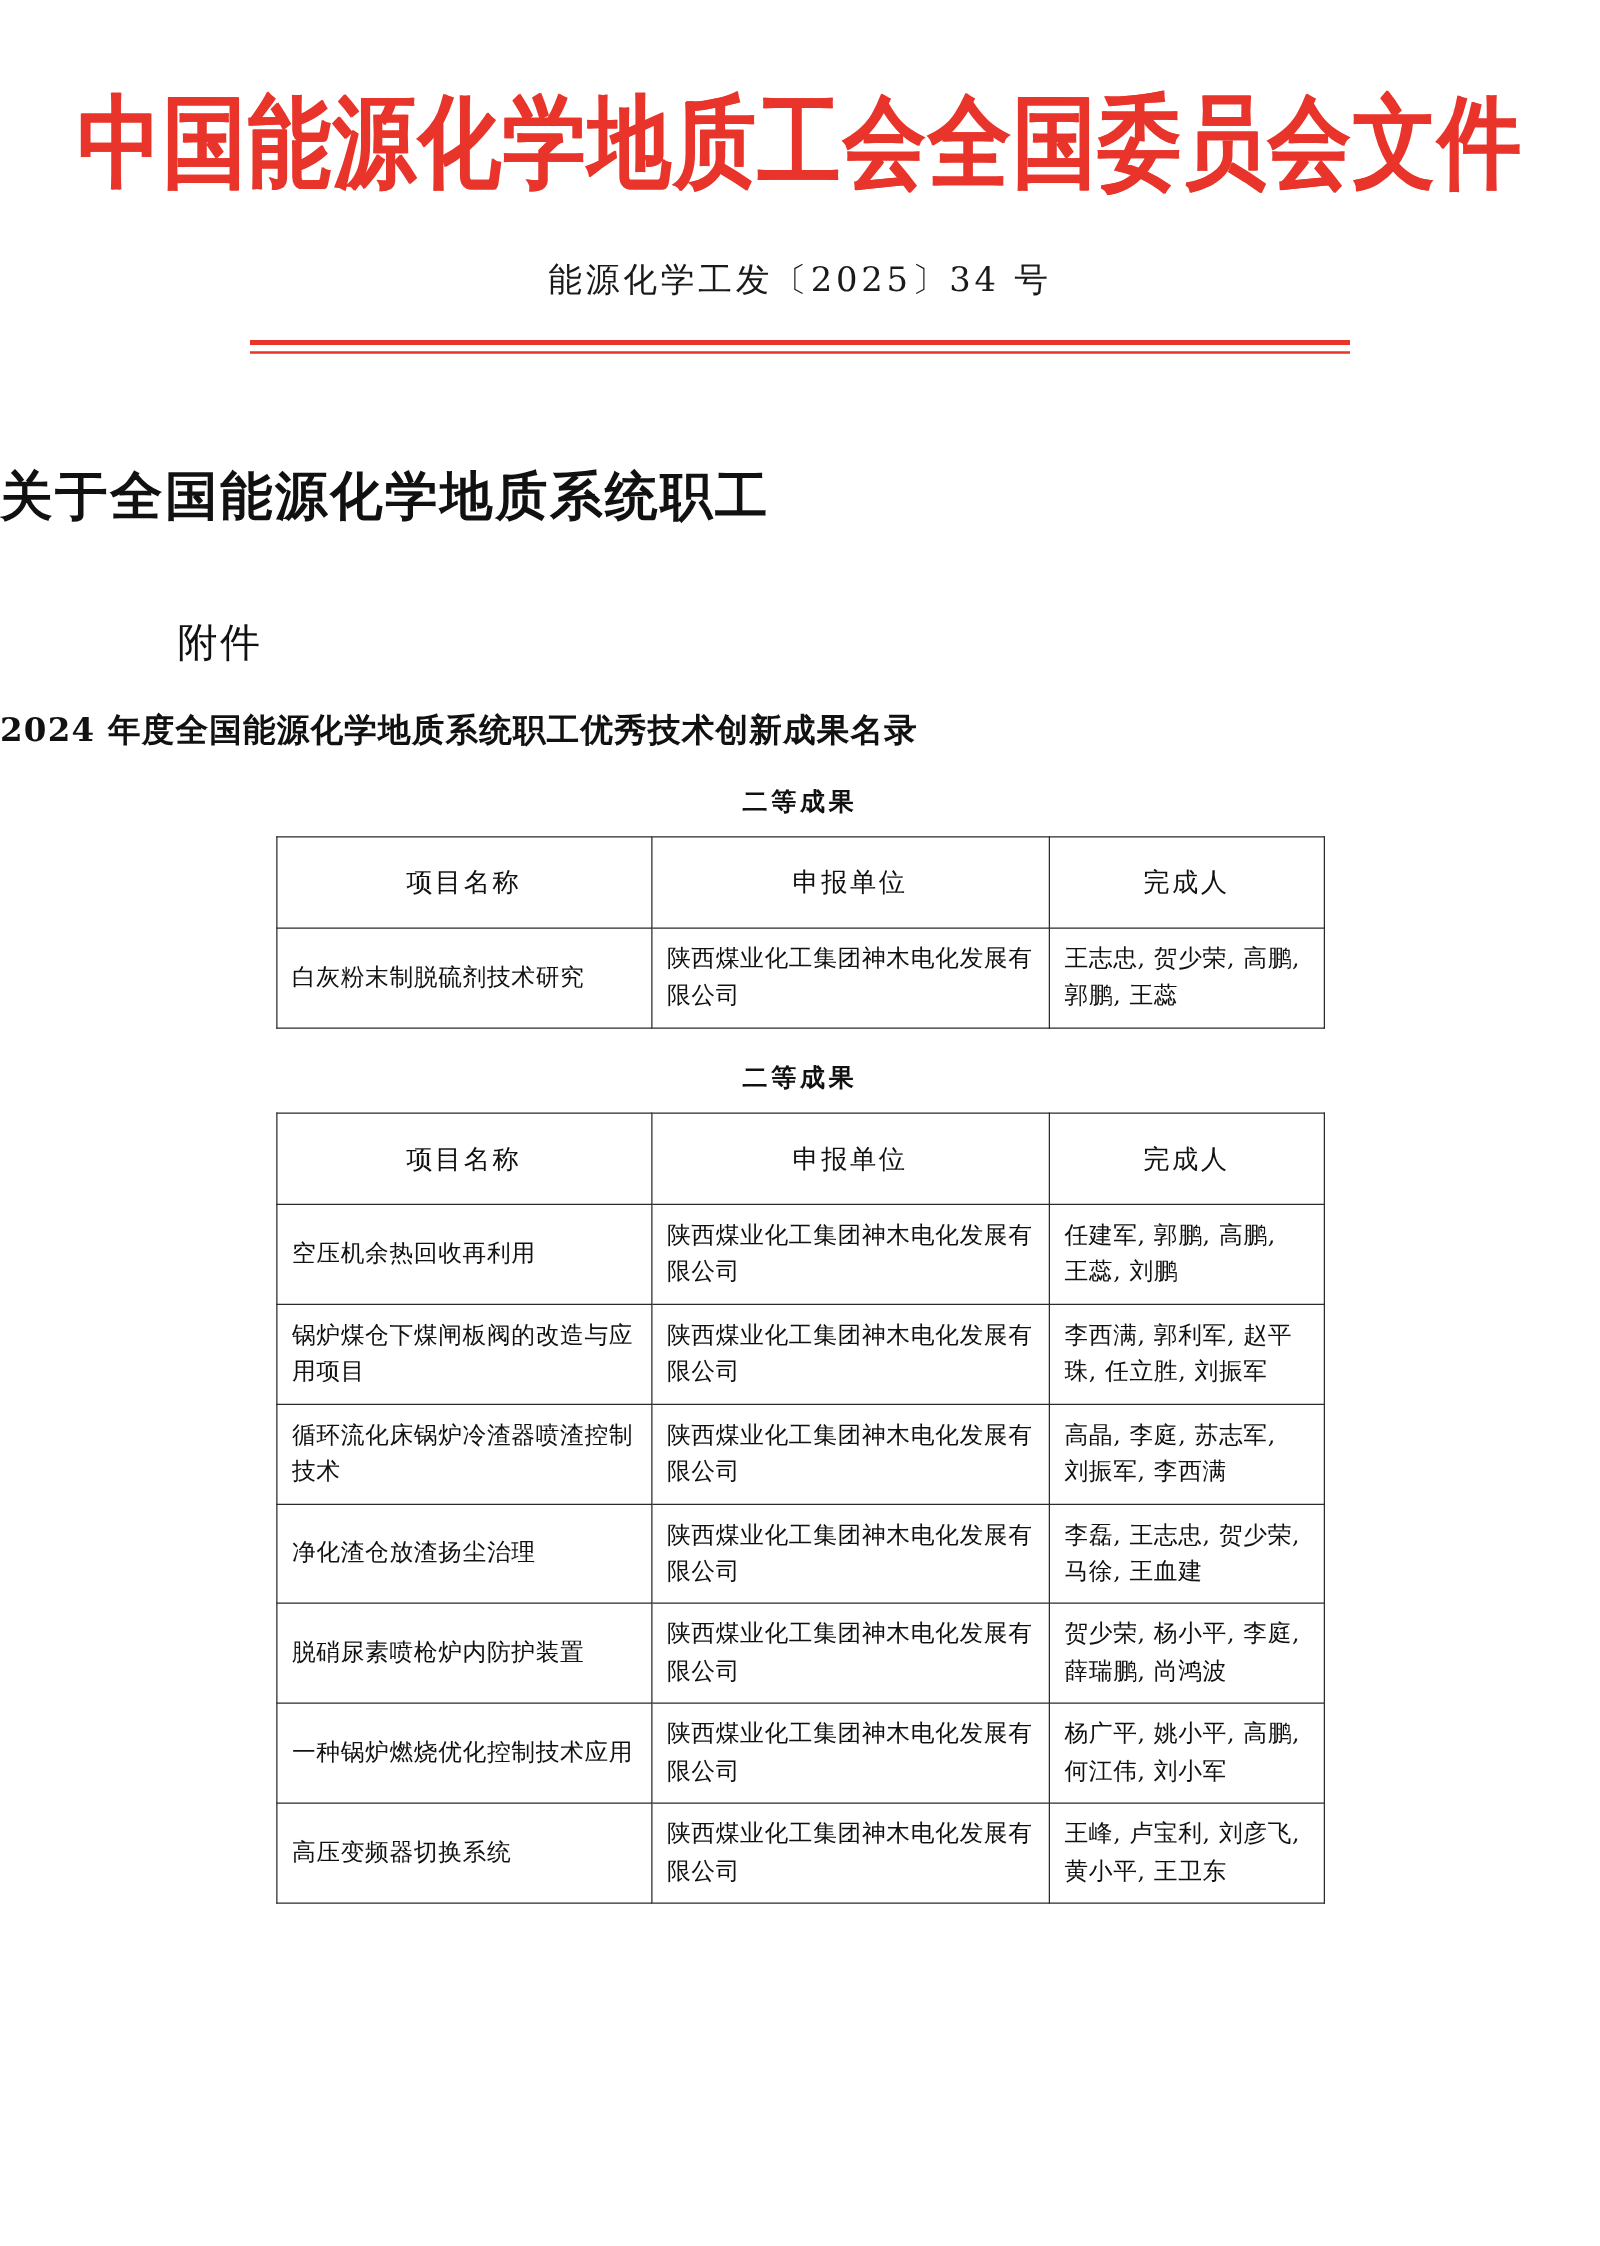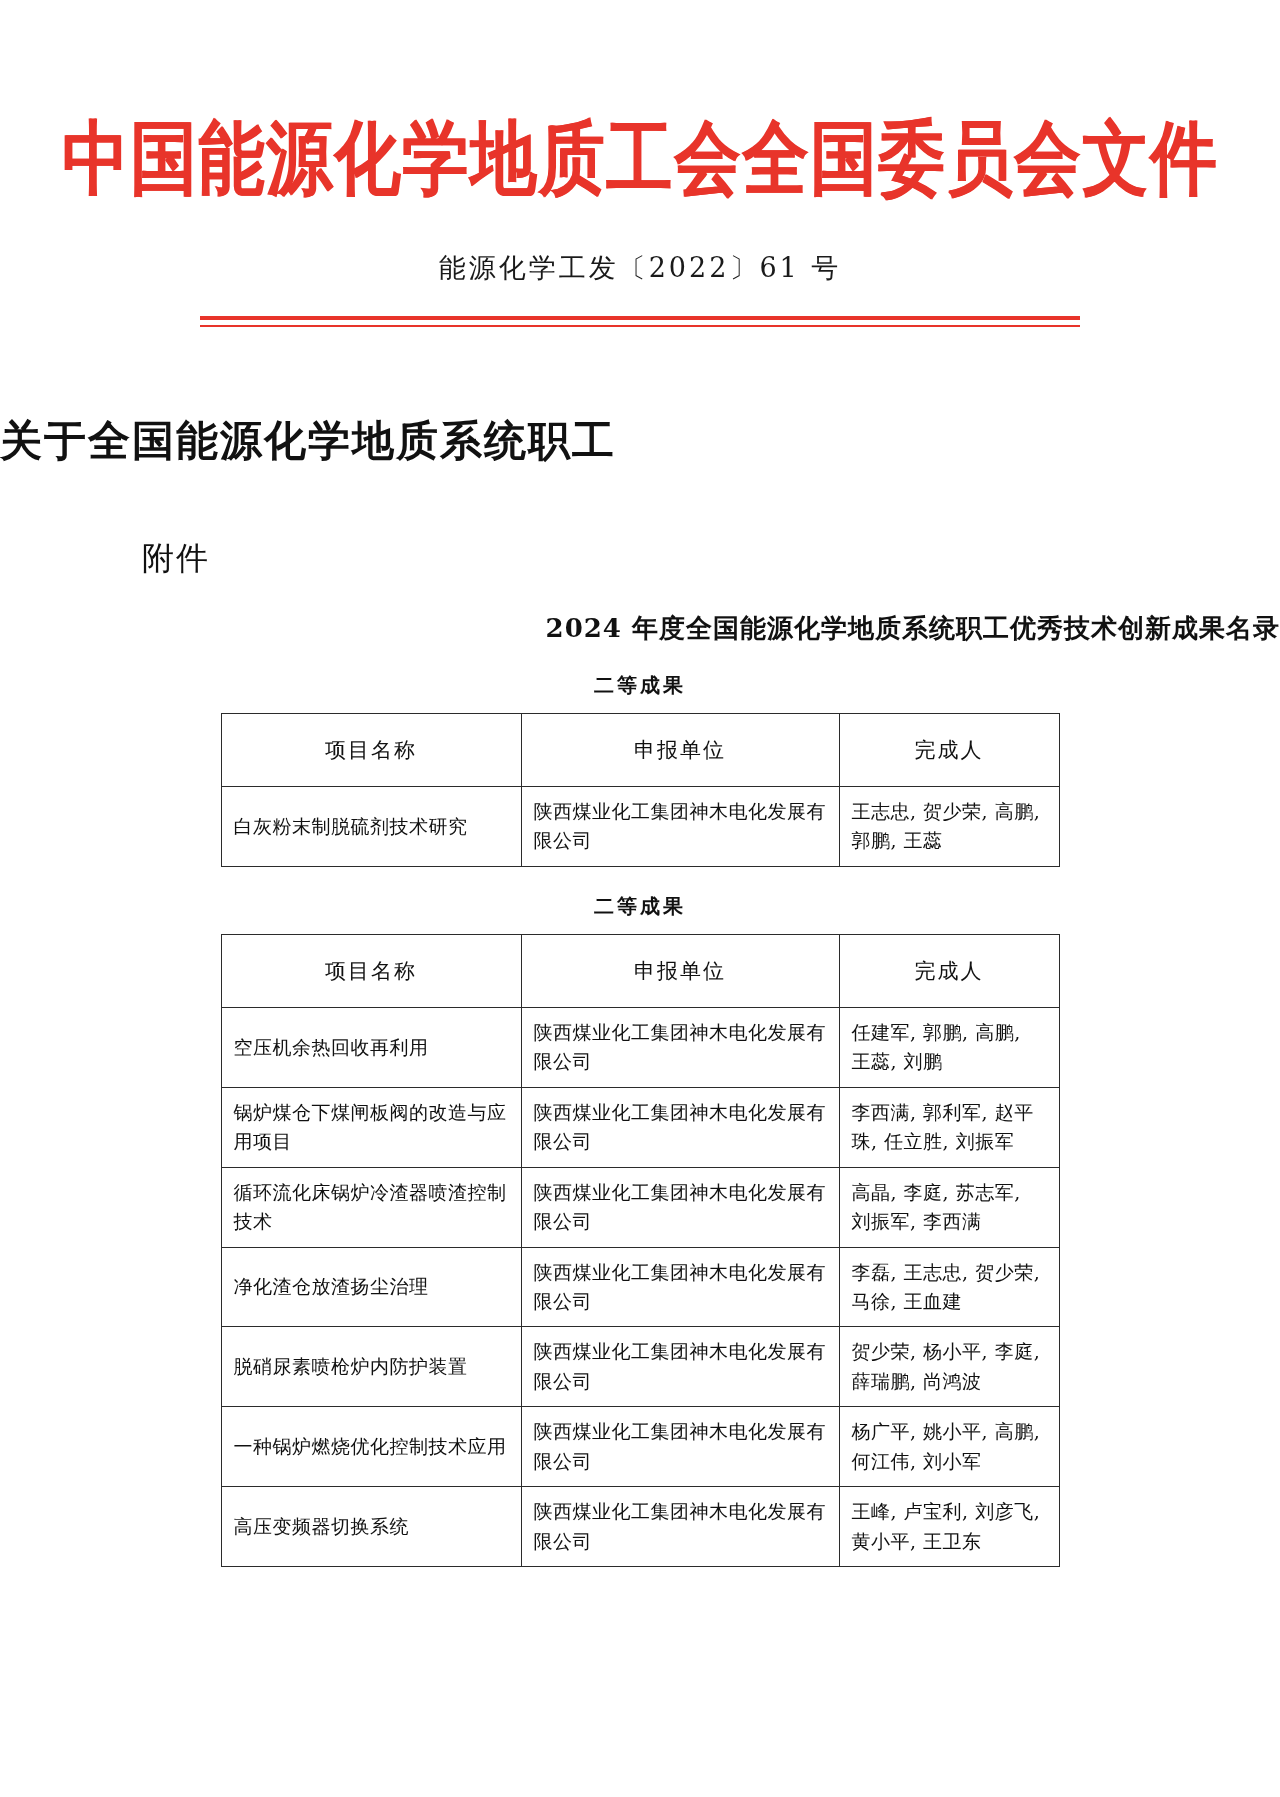--- a/index.html
+++ b/index.html
@@ -25,7 +25,7 @@
 
   
   .masthead {
-    padding-top: 114px;
+    padding-top: 70px;
     text-align: center;
   }
   .masthead-title {

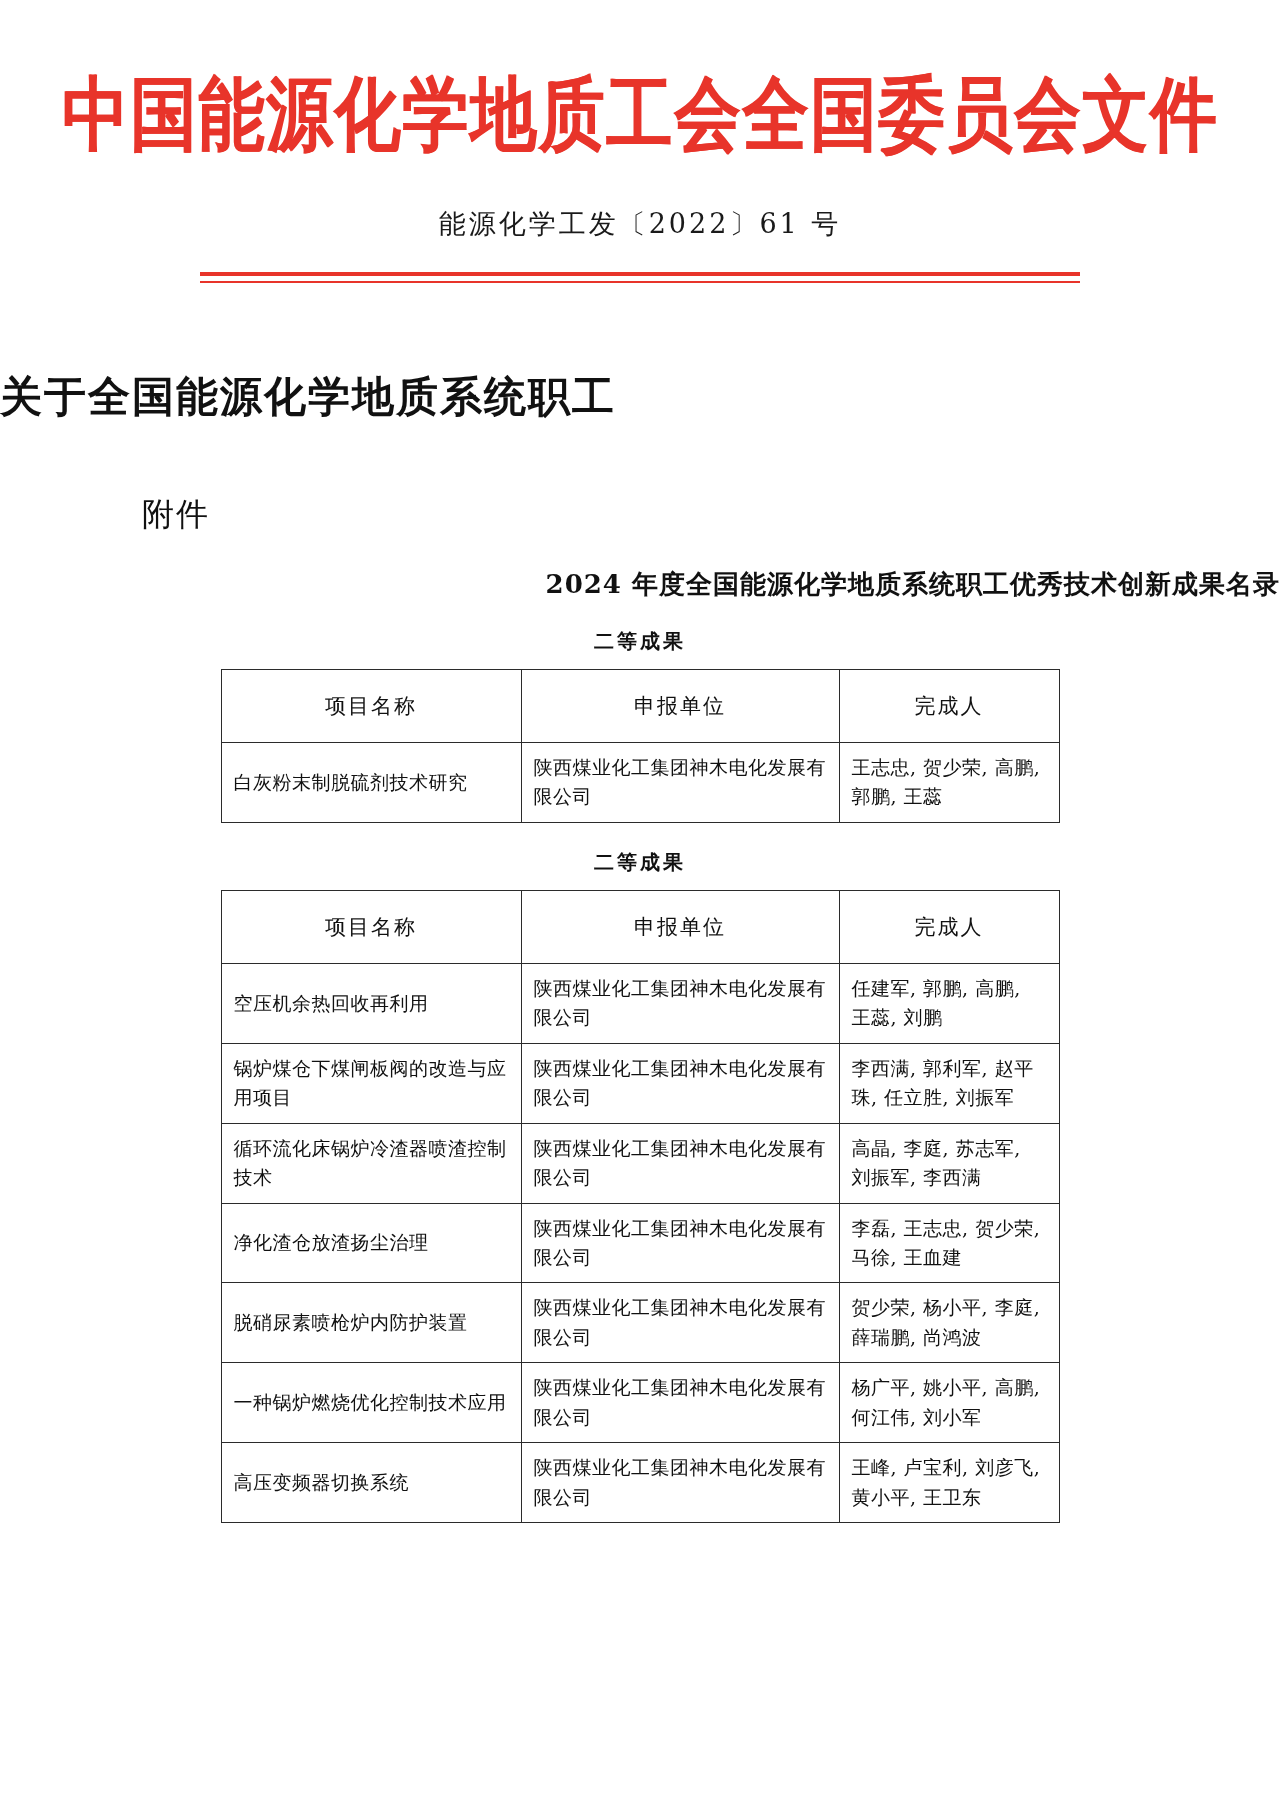--- a/index.html
+++ b/index.html
@@ -170,7 +170,7 @@
   </div>
 
   <div class="docnum-wrap">
-    <span class="docnum">能源化学工发〔2022〕61 号</span>
+    <span class="docnum">能源化学工发〔2025〕34 号</span>
   </div>
 
   <div class="red-rules">

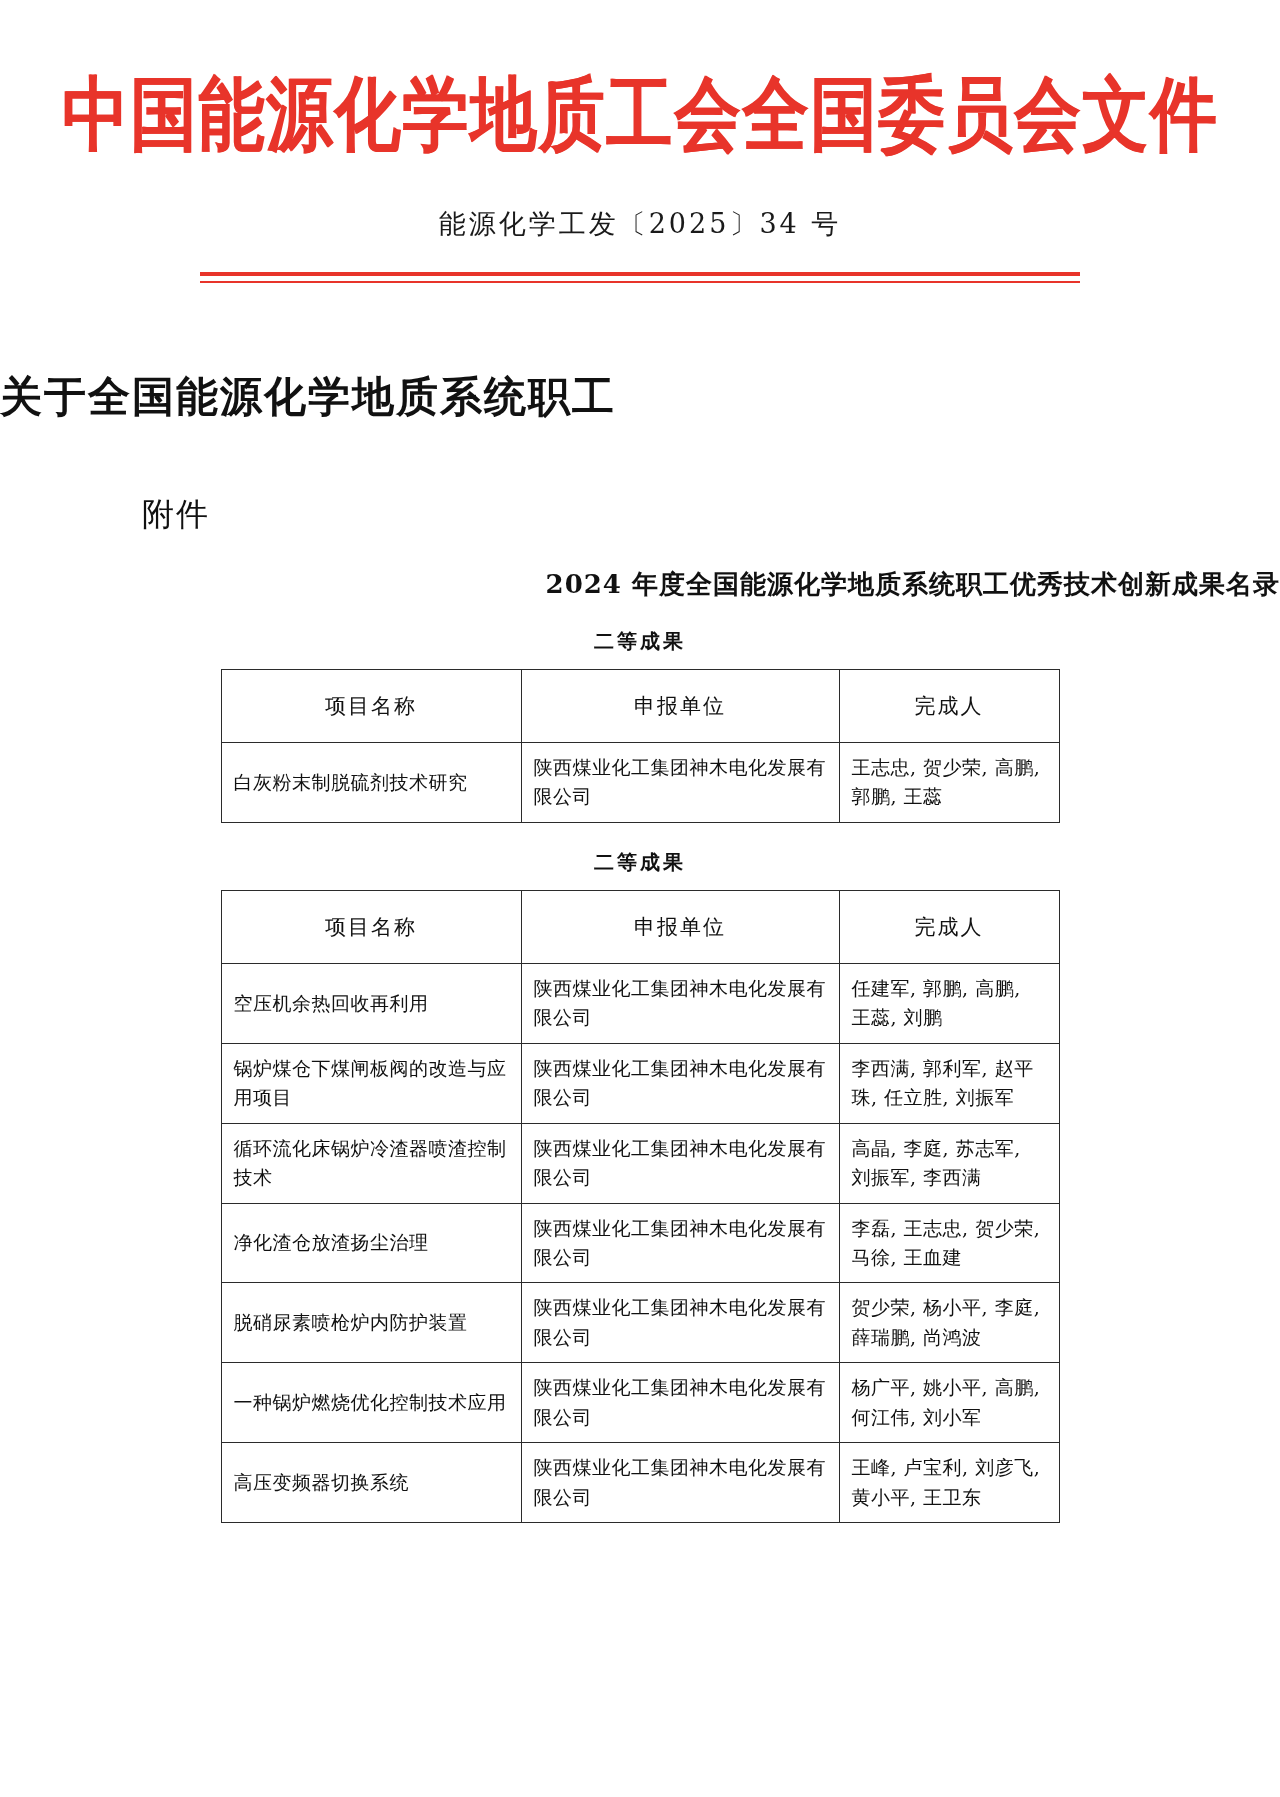--- a/index.html
+++ b/index.html
@@ -98,7 +98,7 @@
   }
   .catalog-title {
     margin-top: 30px;
-    text-align: right;
+    text-align: left;
     font-size: 26px;
     font-weight: 700;
     letter-spacing: 1px;

